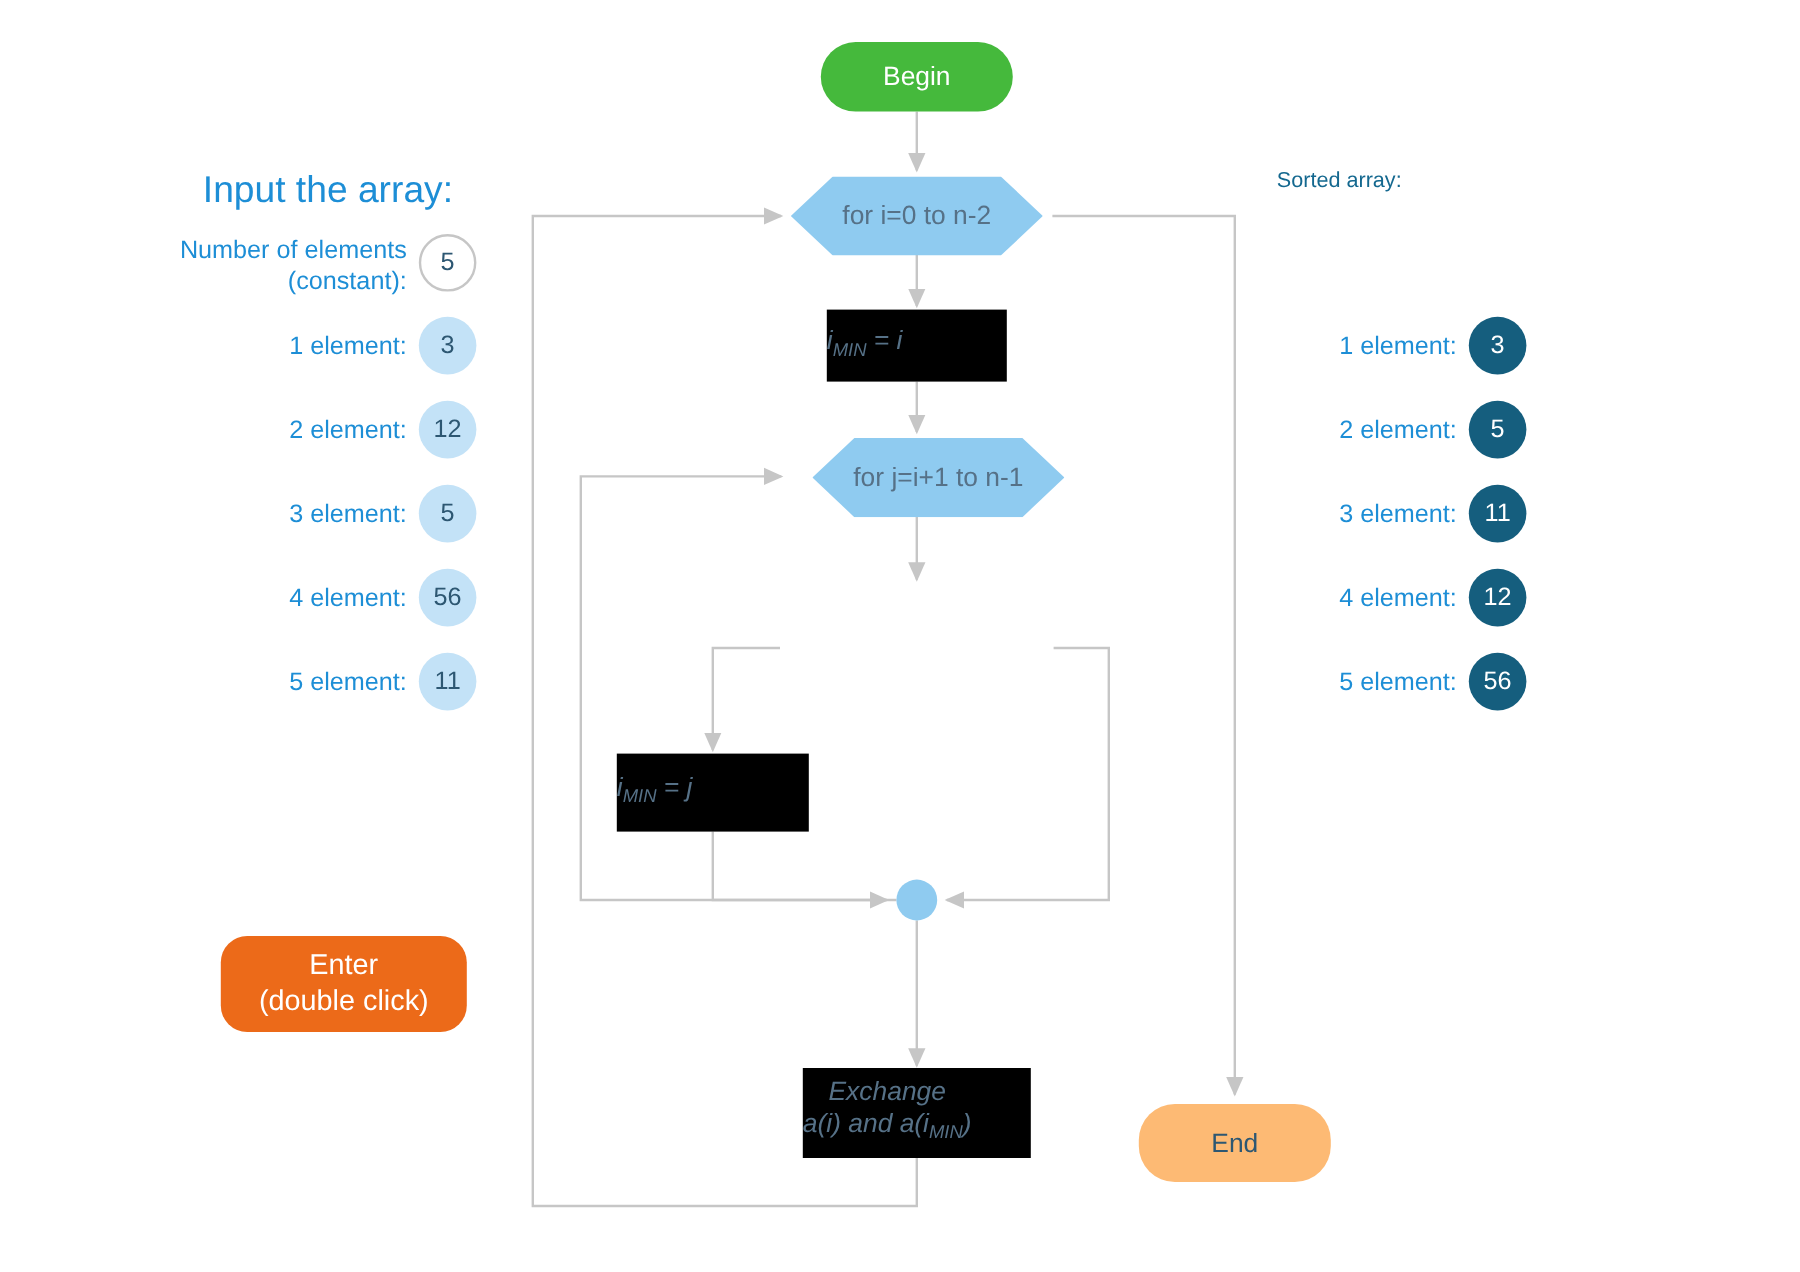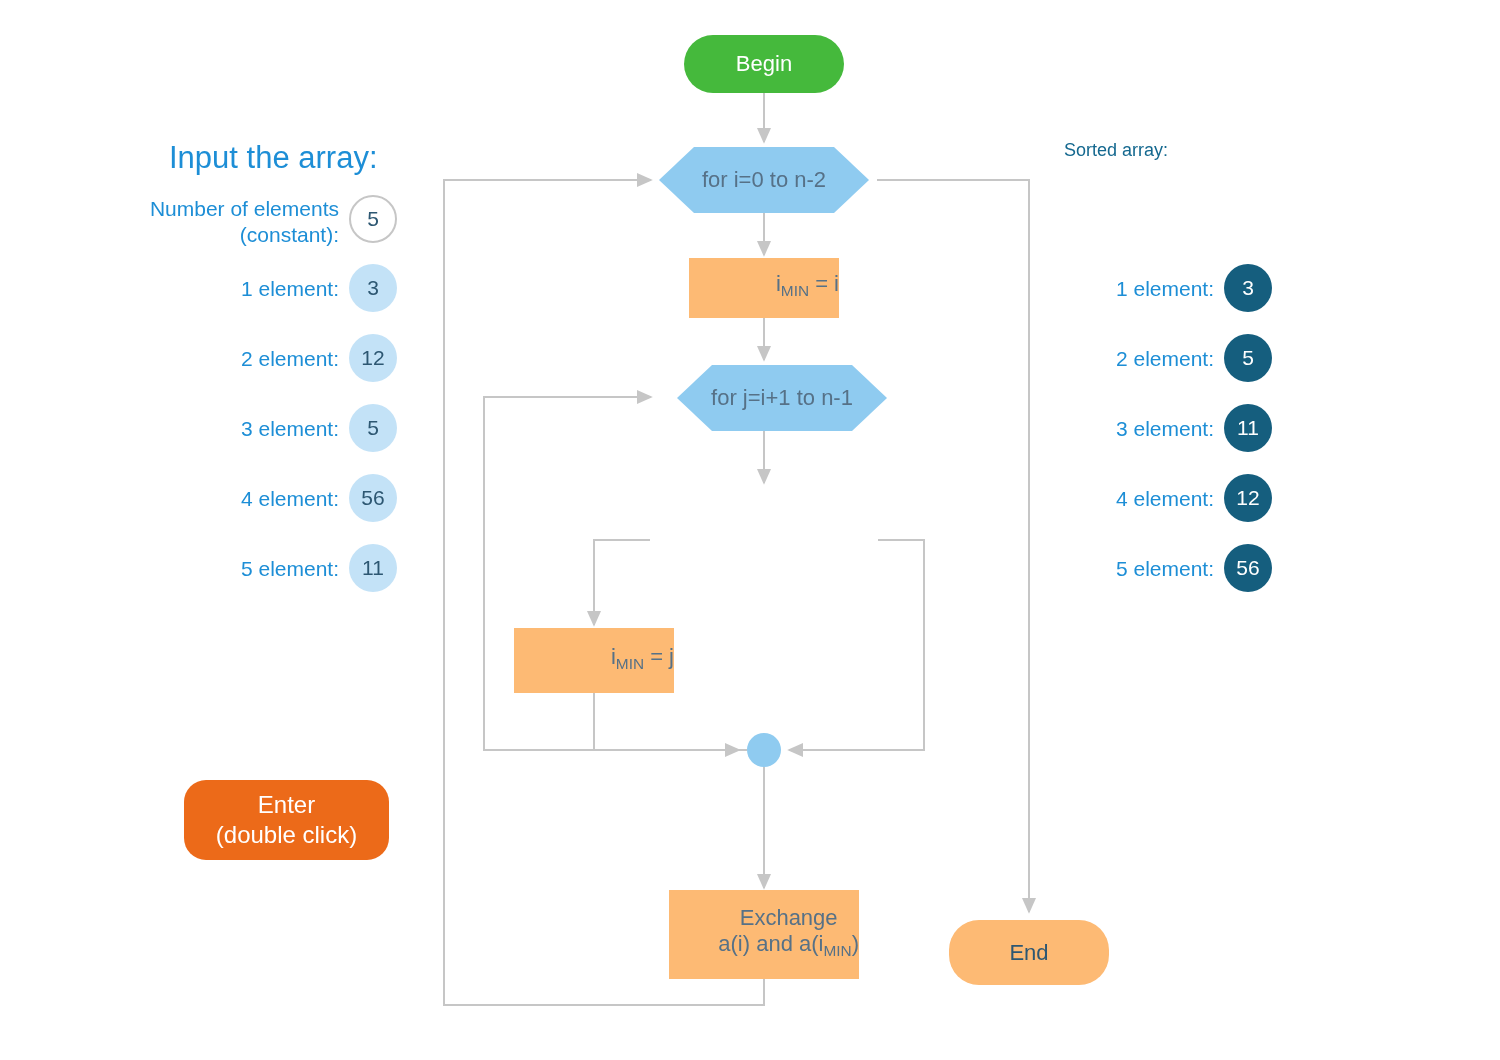--- a/index.html
+++ b/index.html
@@ -122,11 +122,12 @@
 
   .rect {
     position: absolute;
-    background: #fdba74;
+    background: #000000;
     color: #567187; font-size: 22px;
-    display: flex; align-items: center; justify-content: flex-end;
+    display: flex; align-items: center; justify-content: flex-start;
     text-align: center;
     line-height: 26px;
+    font-style: italic;
   }
   .diamond {
     position: absolute;

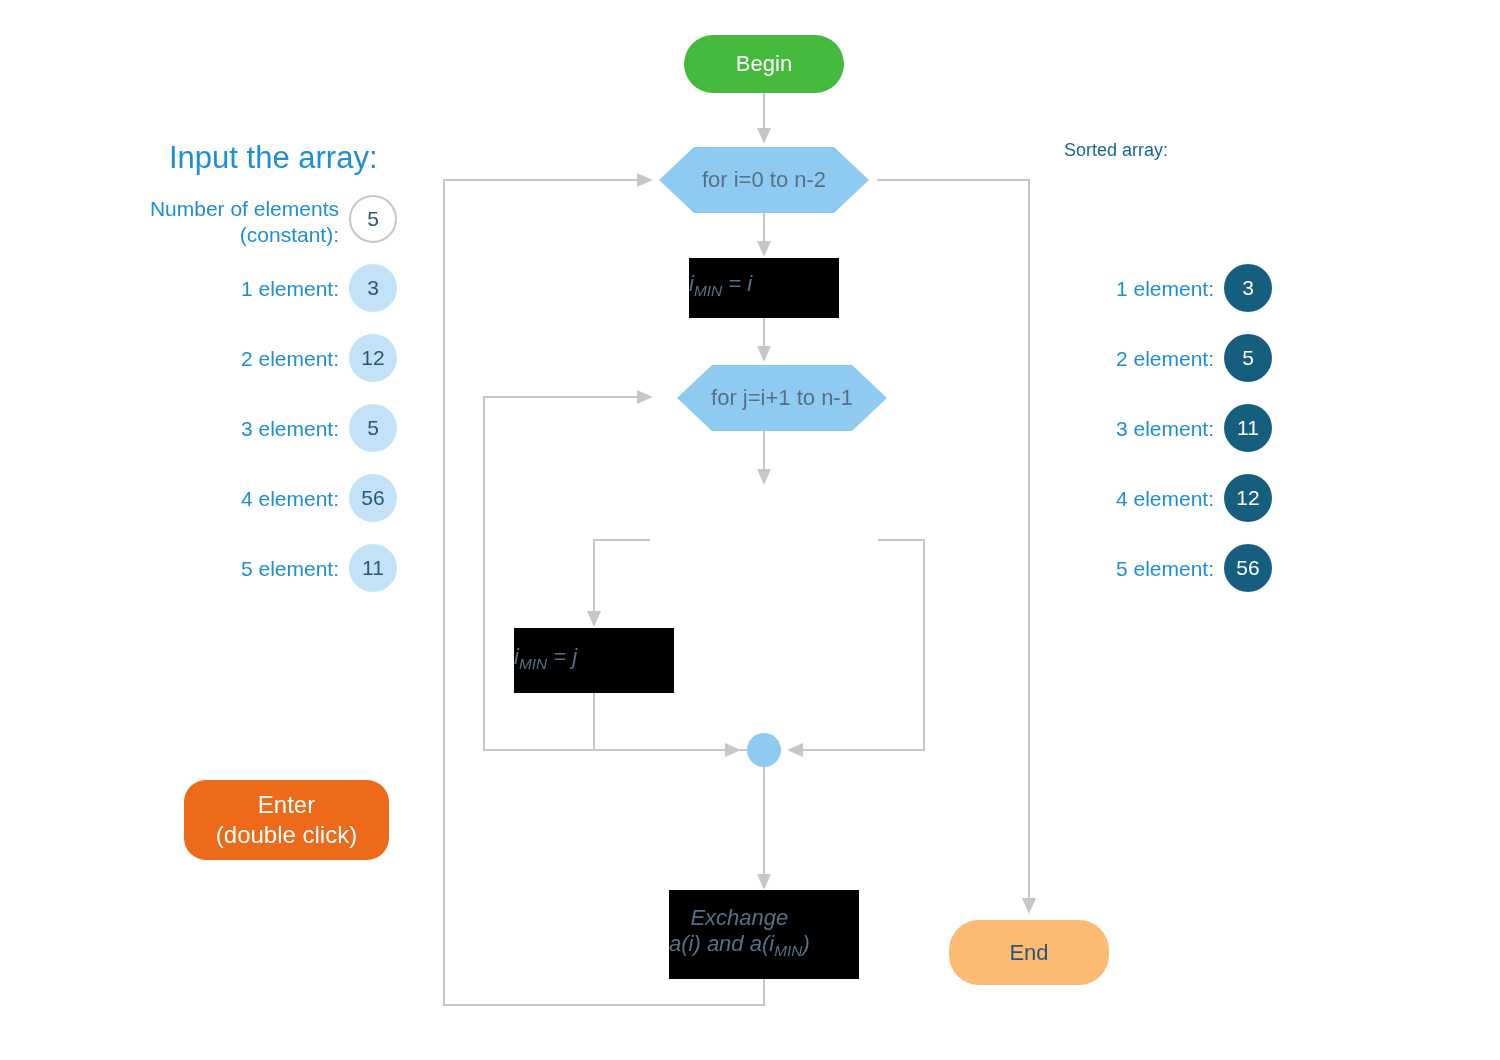--- a/index.html
+++ b/index.html
@@ -258,7 +258,7 @@
 
   <div class="junction" style="left:653px; top:733px;"></div>
 
-  <div class="rect" style="left:575px; top:890px; width:190px; height:89px;">
+  <div class="rect" style="left:575px; top:890px; width:190px; height:75px;">
     <span>
       <span>Exchange</span><br>
       <span>a(i) and a(i</span><sub>MIN</sub><span>)</span>

